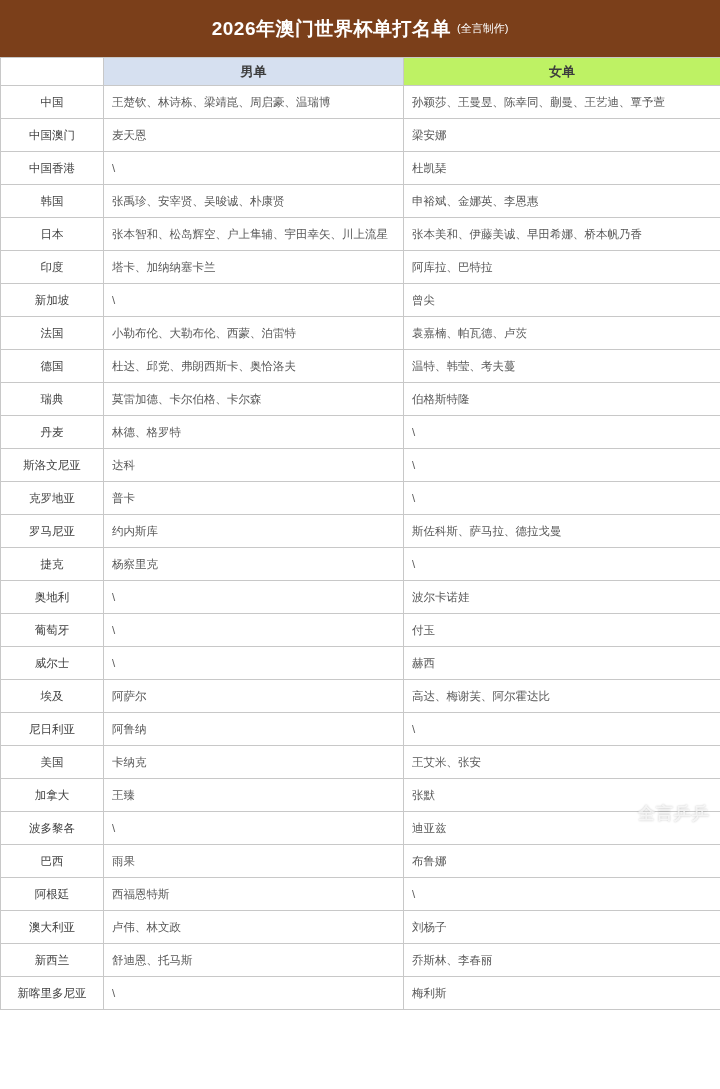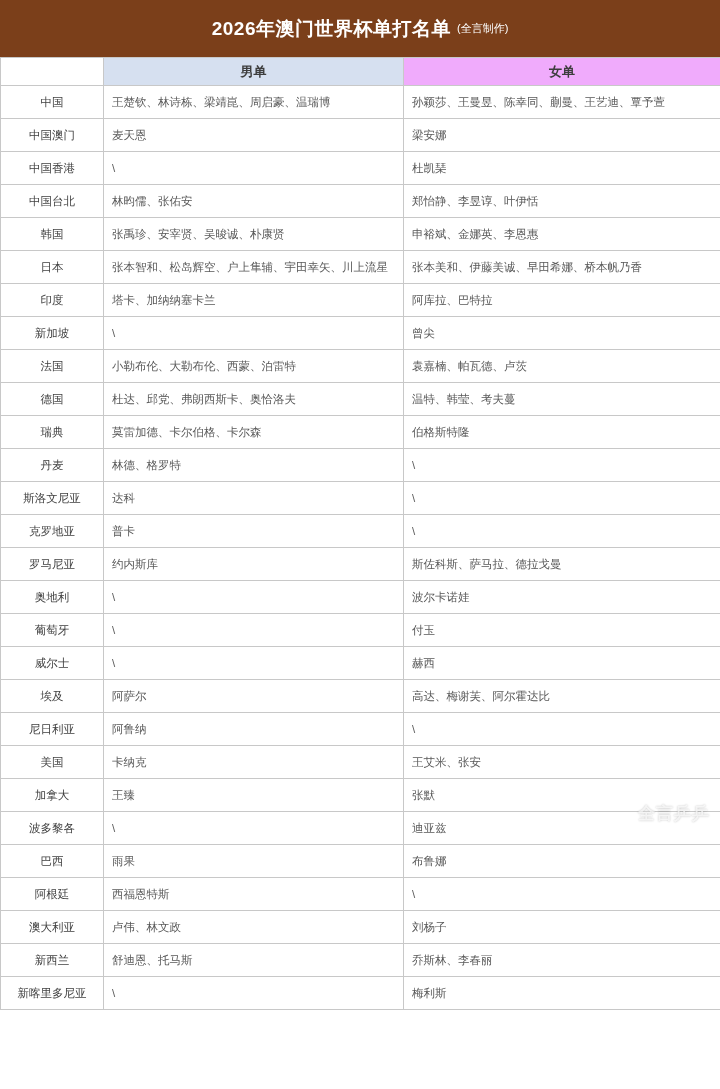--- a/index.html
+++ b/index.html
@@ -108,7 +108,7 @@
       <tr>
         <th class="blank"></th>
         <th class="men" style="background: rgb(214, 224, 240);">男单</th>
-        <th class="women" style="background: #f0abfc;">女单</th>
+        <th class="women" style="background: #bef264;">女单</th>
       </tr>
     </thead>
     <tbody>

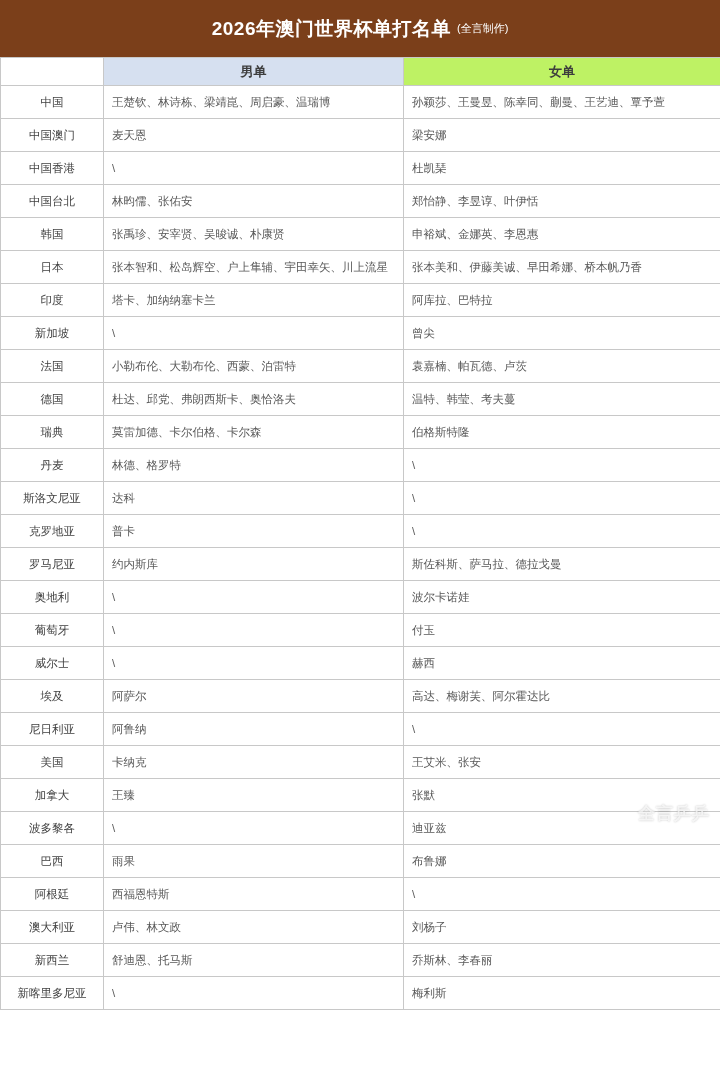--- a/index.html
+++ b/index.html
@@ -128,11 +128,6 @@
           <td class="players">杜凯琹</td>
         </tr>
         <tr>
-          <td class="country">中国台北</td>
-          <td class="players">林昀儒、张佑安</td>
-          <td class="players">郑怡静、李昱谆、叶伊恬</td>
-        </tr>
-        <tr>
           <td class="country">韩国</td>
           <td class="players">张禹珍、安宰贤、吴晙诚、朴康贤</td>
           <td class="players">申裕斌、金娜英、李恩惠</td>

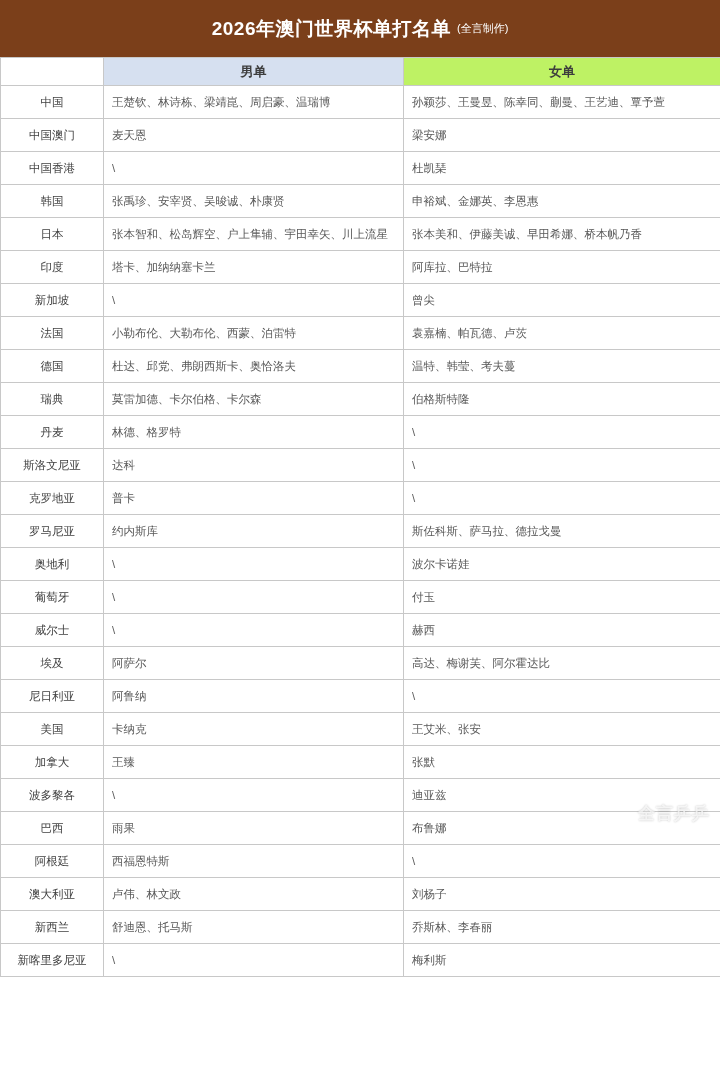--- a/index.html
+++ b/index.html
@@ -183,6 +183,11 @@
           <td class="players">斯佐科斯、萨马拉、德拉戈曼</td>
         </tr>
         <tr>
+          <td class="country">捷克</td>
+          <td class="players">杨察里克</td>
+          <td class="players">\</td>
+        </tr>
+        <tr>
           <td class="country">奥地利</td>
           <td class="players">\</td>
           <td class="players">波尔卡诺娃</td>

